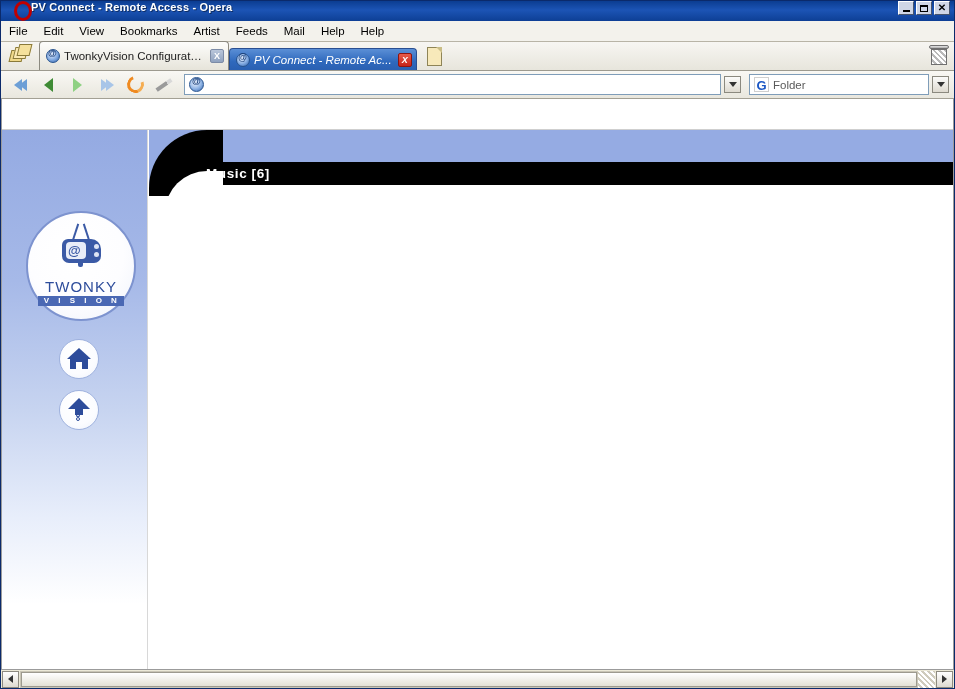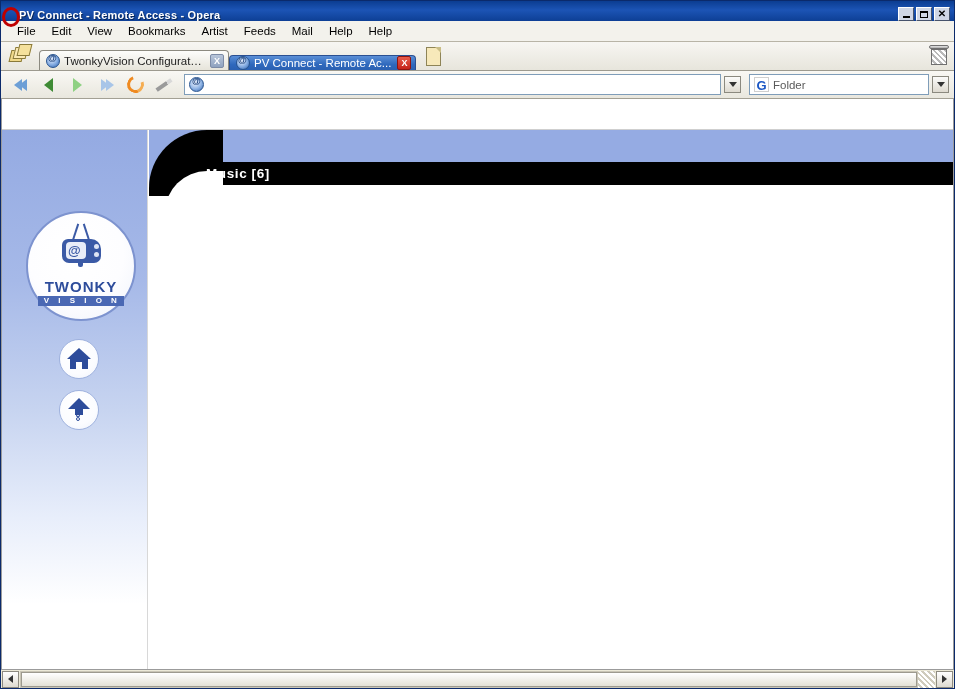--- a/index.html
+++ b/index.html
@@ -21,8 +21,8 @@
   .titlebar {
     height: 20px; flex: 0 0 20px;
     background: linear-gradient(to bottom, #0b3d91 0%, #1c54b5 45%, #0d3f95 100%);
-    display: flex; align-items: flex-end;
-    padding: 0 2px 0 0;
+    display: flex; align-items: flex-start;
+    padding: 0 2px 0 12px;
     color: #fff;
   }
   .opera-logo {

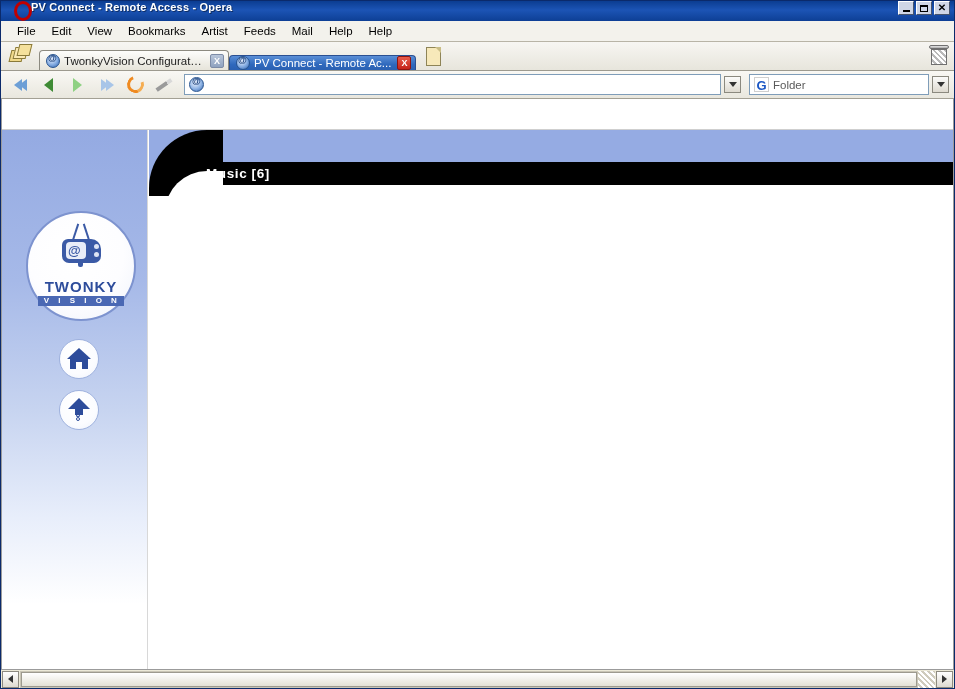--- a/index.html
+++ b/index.html
@@ -58,7 +58,6 @@
     background: #f3f2ec;
     border-bottom: 1px solid #b8b4a6;
     display: flex; align-items: center;
-    padding-left: 8px;
   }
   .menuitem {
     font-size: 11.5px; color: #000;

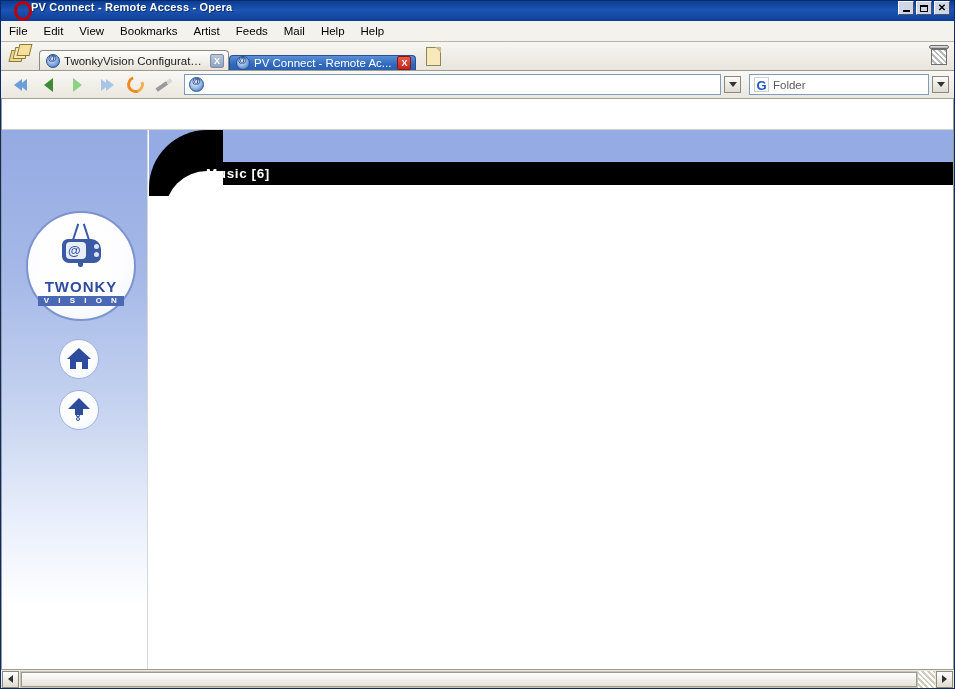--- a/index.html
+++ b/index.html
@@ -86,7 +86,7 @@
   .tabs-icon .pg2 { left: 5px; top: 3px; background: #fbeab4; }
   .tabs-icon .pg3 { left: 9px; top: 0px;  background: #f5e19c; }
   .tab {
-    height: 20px; margin-bottom: 0;
+    height: 29px; margin-bottom: 0;
     display: flex; align-items: center;
     padding: 0 4px 0 6px;
     border: 1px solid #8c8a80; border-bottom: none;

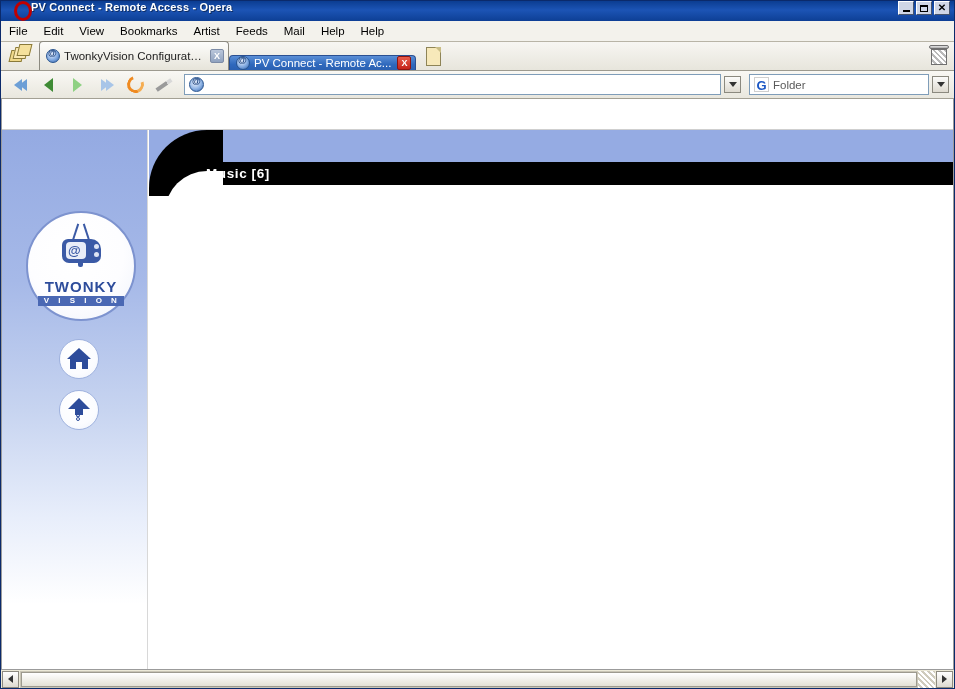--- a/index.html
+++ b/index.html
@@ -101,8 +101,9 @@
   .tab.active {
     background: linear-gradient(to bottom, #5b8fd6 0%, #2f69bd 60%, #2a60b2 100%);
     color: #fff;
-    height: 15px;
+    height: 22px;
     border-color: #2a4f91;
+    font-style: italic;
   }
   .tab-favicon {
     width: 14px; height: 14px; flex: 0 0 14px; margin-right: 4px;

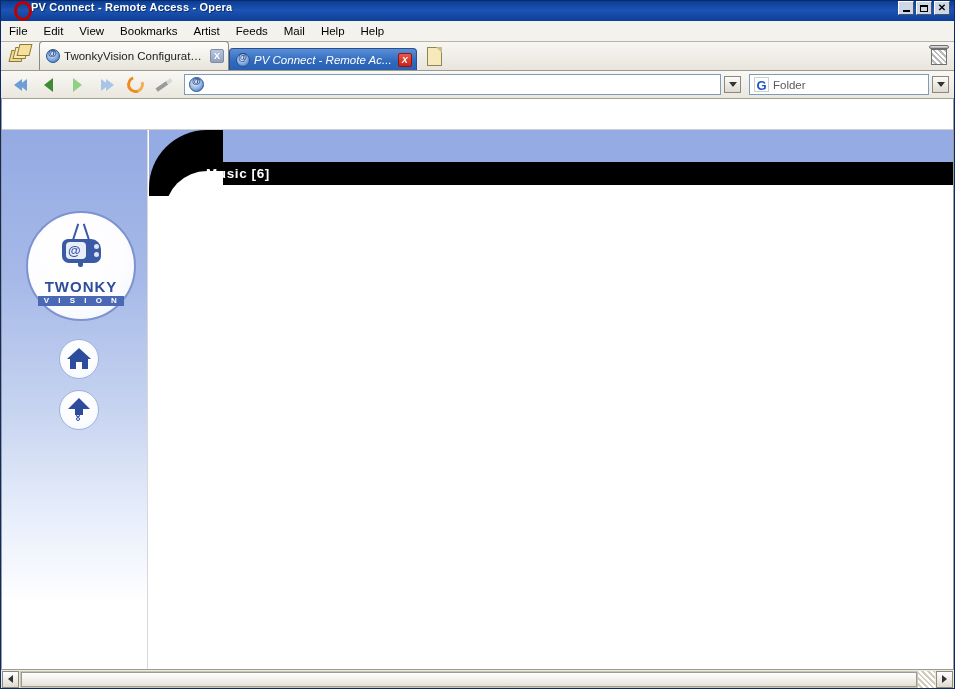--- a/index.html
+++ b/index.html
@@ -289,7 +289,7 @@
     background: #3b5aa6; border-radius: 0 0 2px 2px;
   }
   .brand1 {
-    font-size: 15px; font-weight: bold; letter-spacing: 1px;
+    font-size: 15px; font-weight: normal; letter-spacing: 1px;
     color: #2d4c9b; line-height: 1; margin-top: 9px;
     font-family: "Liberation Sans", sans-serif;
   }

